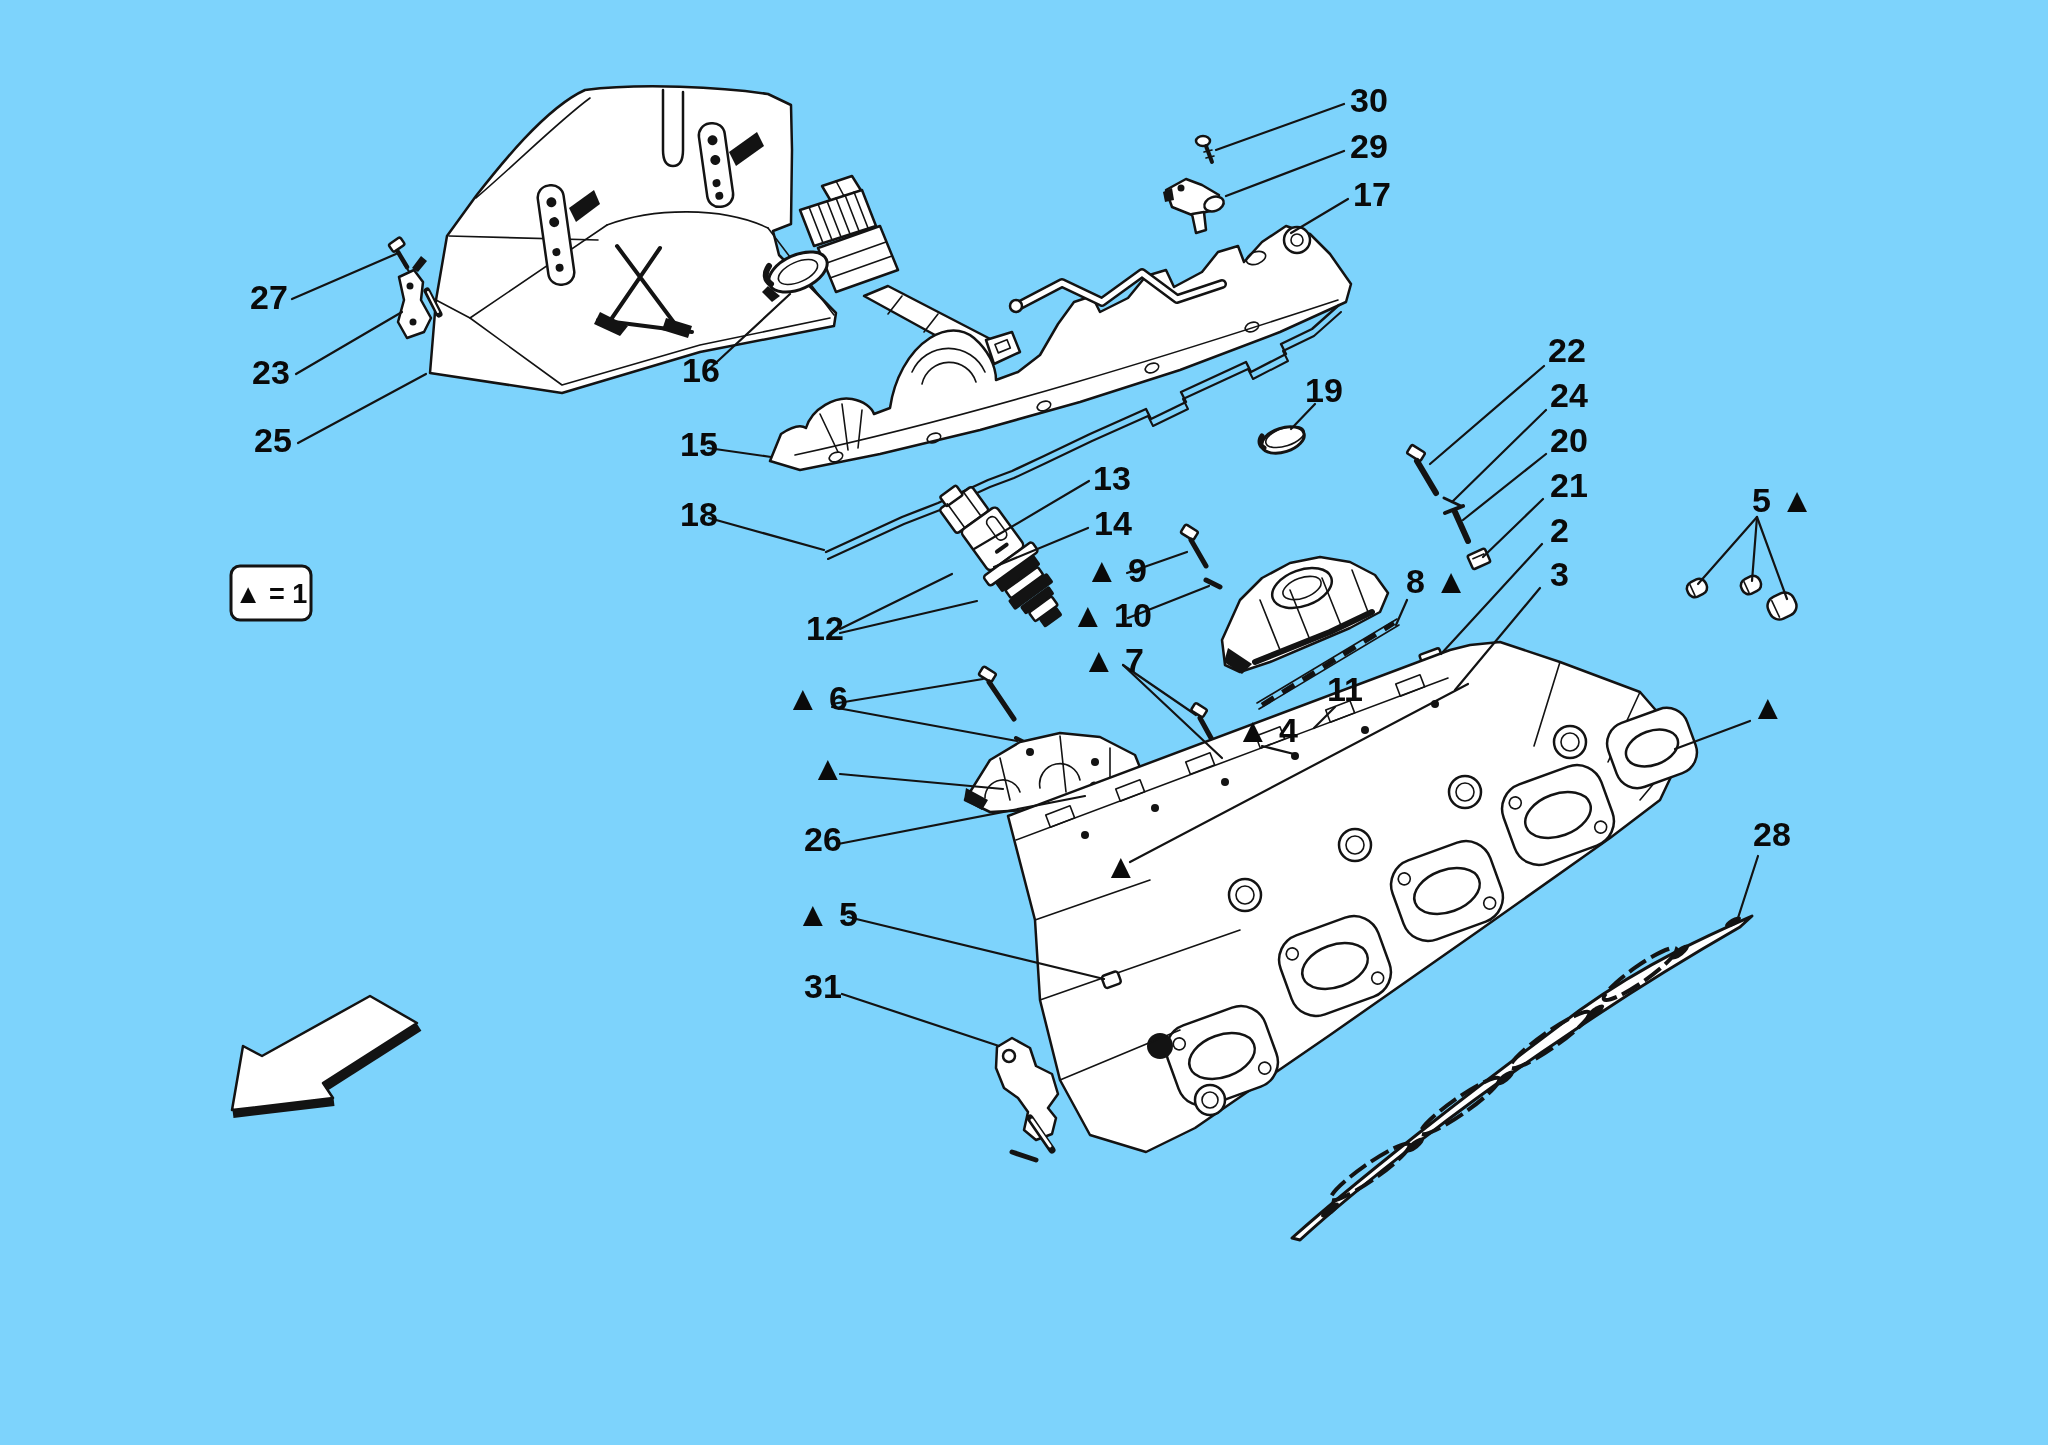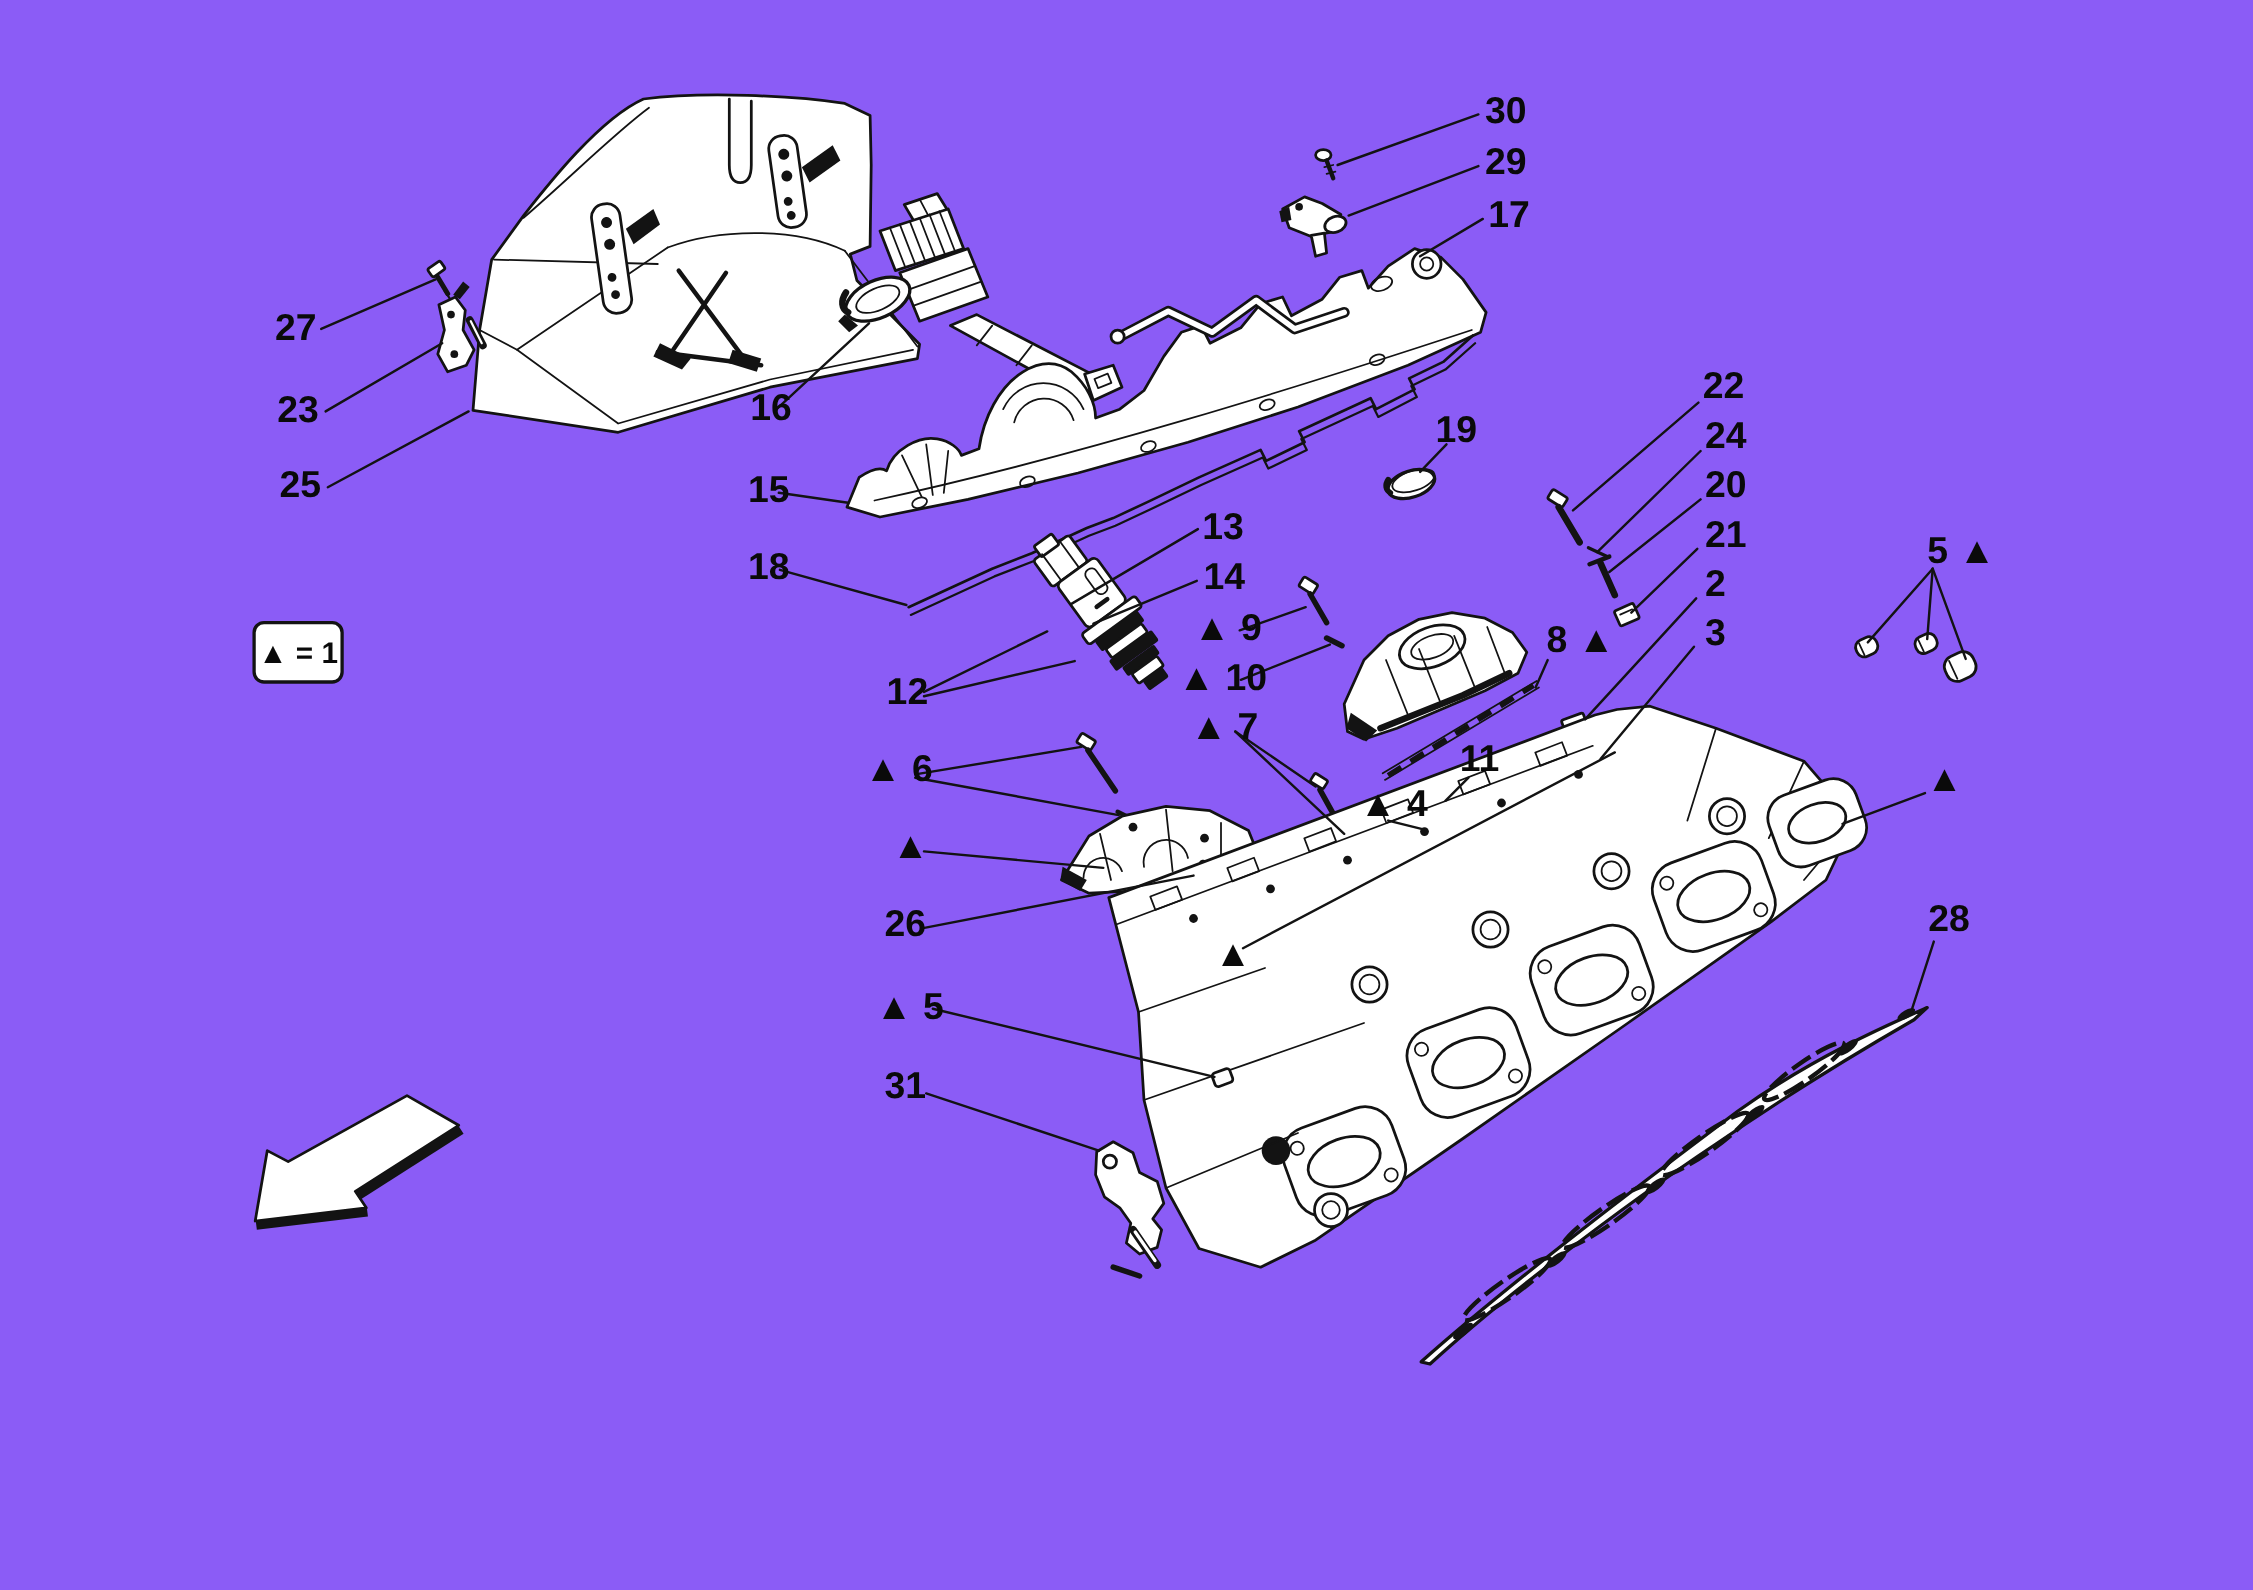--- a/index.html
+++ b/index.html
@@ -3,7 +3,7 @@
 <meta charset="utf-8">
 <style>
   html,body{margin:0;padding:0;background:#ffffff;}
-  .stage{position:relative;width:2048px;height:1445px;background:#8b5cf6;overflow:hidden;}
+  .stage{position:relative;width:2048px;height:1445px;background:#7dd3fc;overflow:hidden;}
   svg{display:block;}
   .ln{stroke:#131313;fill:none;stroke-width:2.5;stroke-linejoin:round;stroke-linecap:round;}
   .t1{stroke:#131313;fill:none;stroke-width:1.6;stroke-linejoin:round;stroke-linecap:round;}

